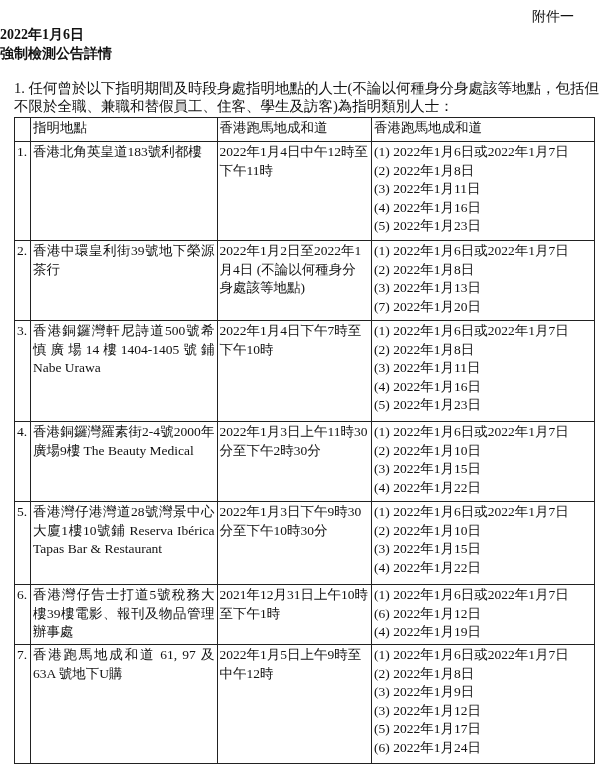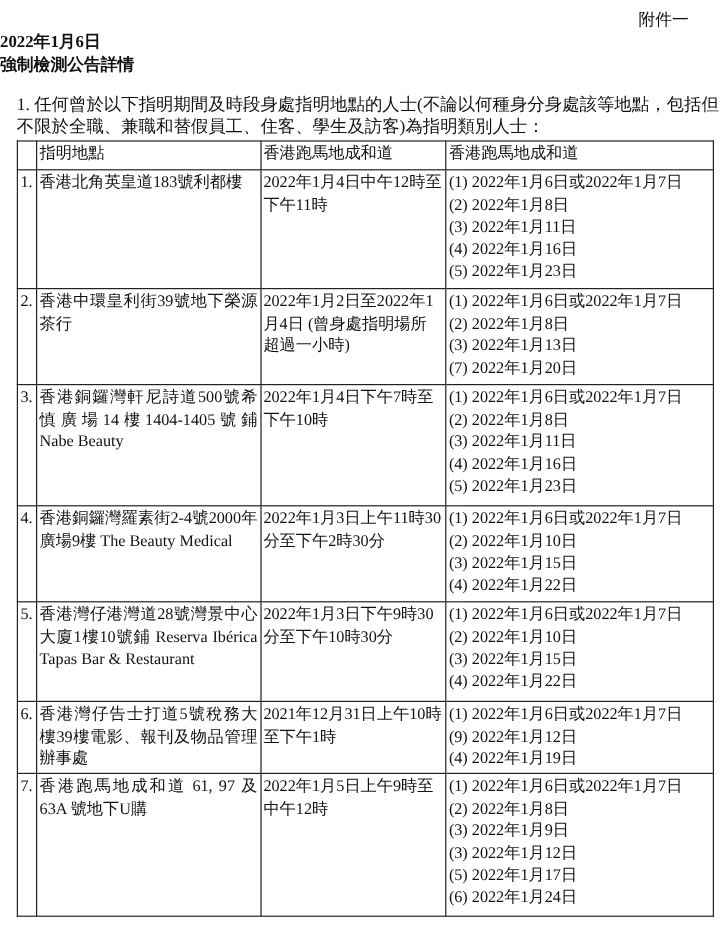--- a/index.html
+++ b/index.html
@@ -80,7 +80,7 @@
       <tr style="height: 80px;">
         <td class="num">2.</td>
         <td class="loc">香港中環皇利街39號地下榮源茶行</td>
-        <td>2022年1月2日至2022年1月4日 (曾身處指明場所超過一小時)</td>
+        <td>2022年1月2日至2022年1月4日 (不論以何種身分身處該等地點)</td>
         <td>
           <span class="line">(1) 2022年1月6日或2022年1月7日</span>
           <span class="line">(2) 2022年1月8日</span>

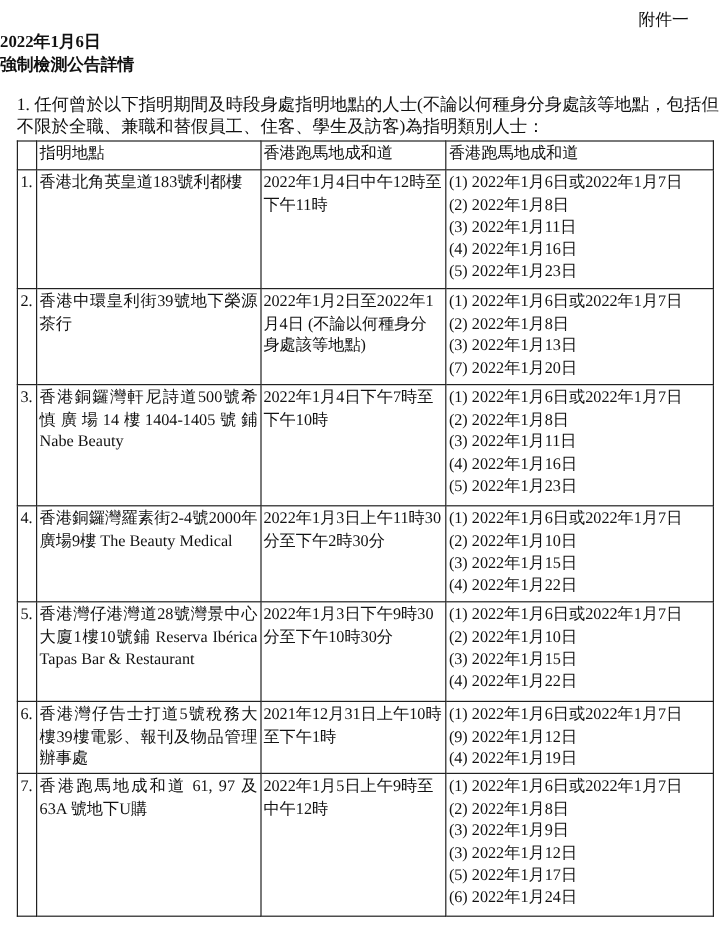--- a/index.html
+++ b/index.html
@@ -90,7 +90,7 @@
       </tr>
       <tr style="height: 101px;">
         <td class="num">3.</td>
-        <td class="loc">香港銅鑼灣軒尼詩道500號希慎廣場14樓1404-1405號鋪 Nabe Beauty</td>
+        <td class="loc">香港銅鑼灣軒尼詩道500號希慎廣場14樓1404-1405號鋪 Nabe Urawa</td>
         <td>2022年1月4日下午7時至下午10時</td>
         <td>
           <span class="line">(1) 2022年1月6日或2022年1月7日</span>

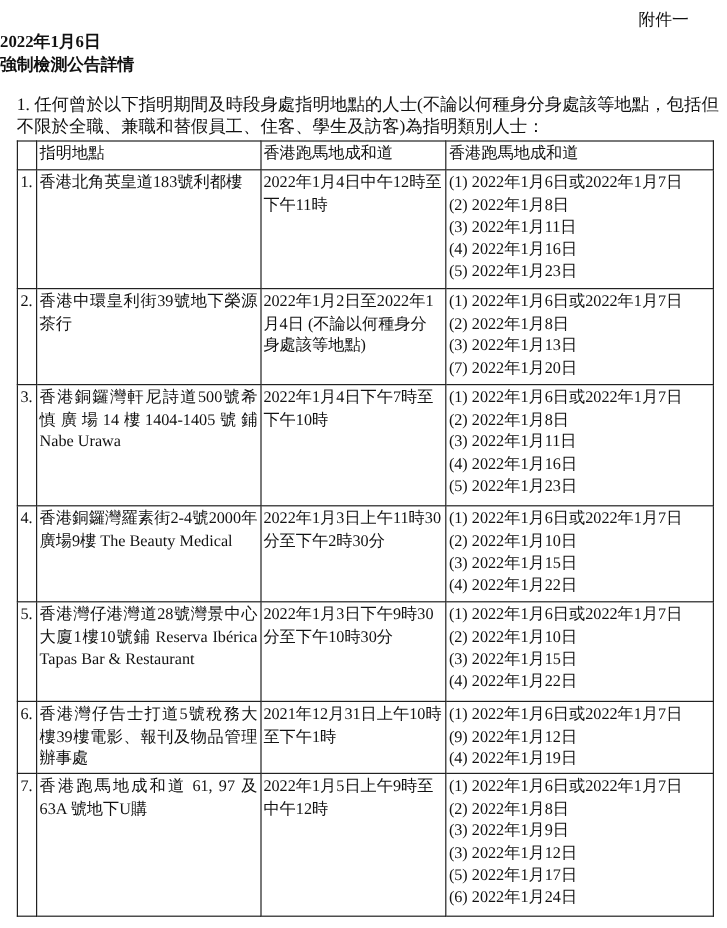--- a/index.html
+++ b/index.html
@@ -128,7 +128,7 @@
         <td>2021年12月31日上午10時至下午1時</td>
         <td>
           <span class="line">(1) 2022年1月6日或2022年1月7日</span>
-          <span class="line">(9) 2022年1月12日</span>
+          <span class="line">(6) 2022年1月12日</span>
           <span class="line">(4) 2022年1月19日</span>
         </td>
       </tr>

